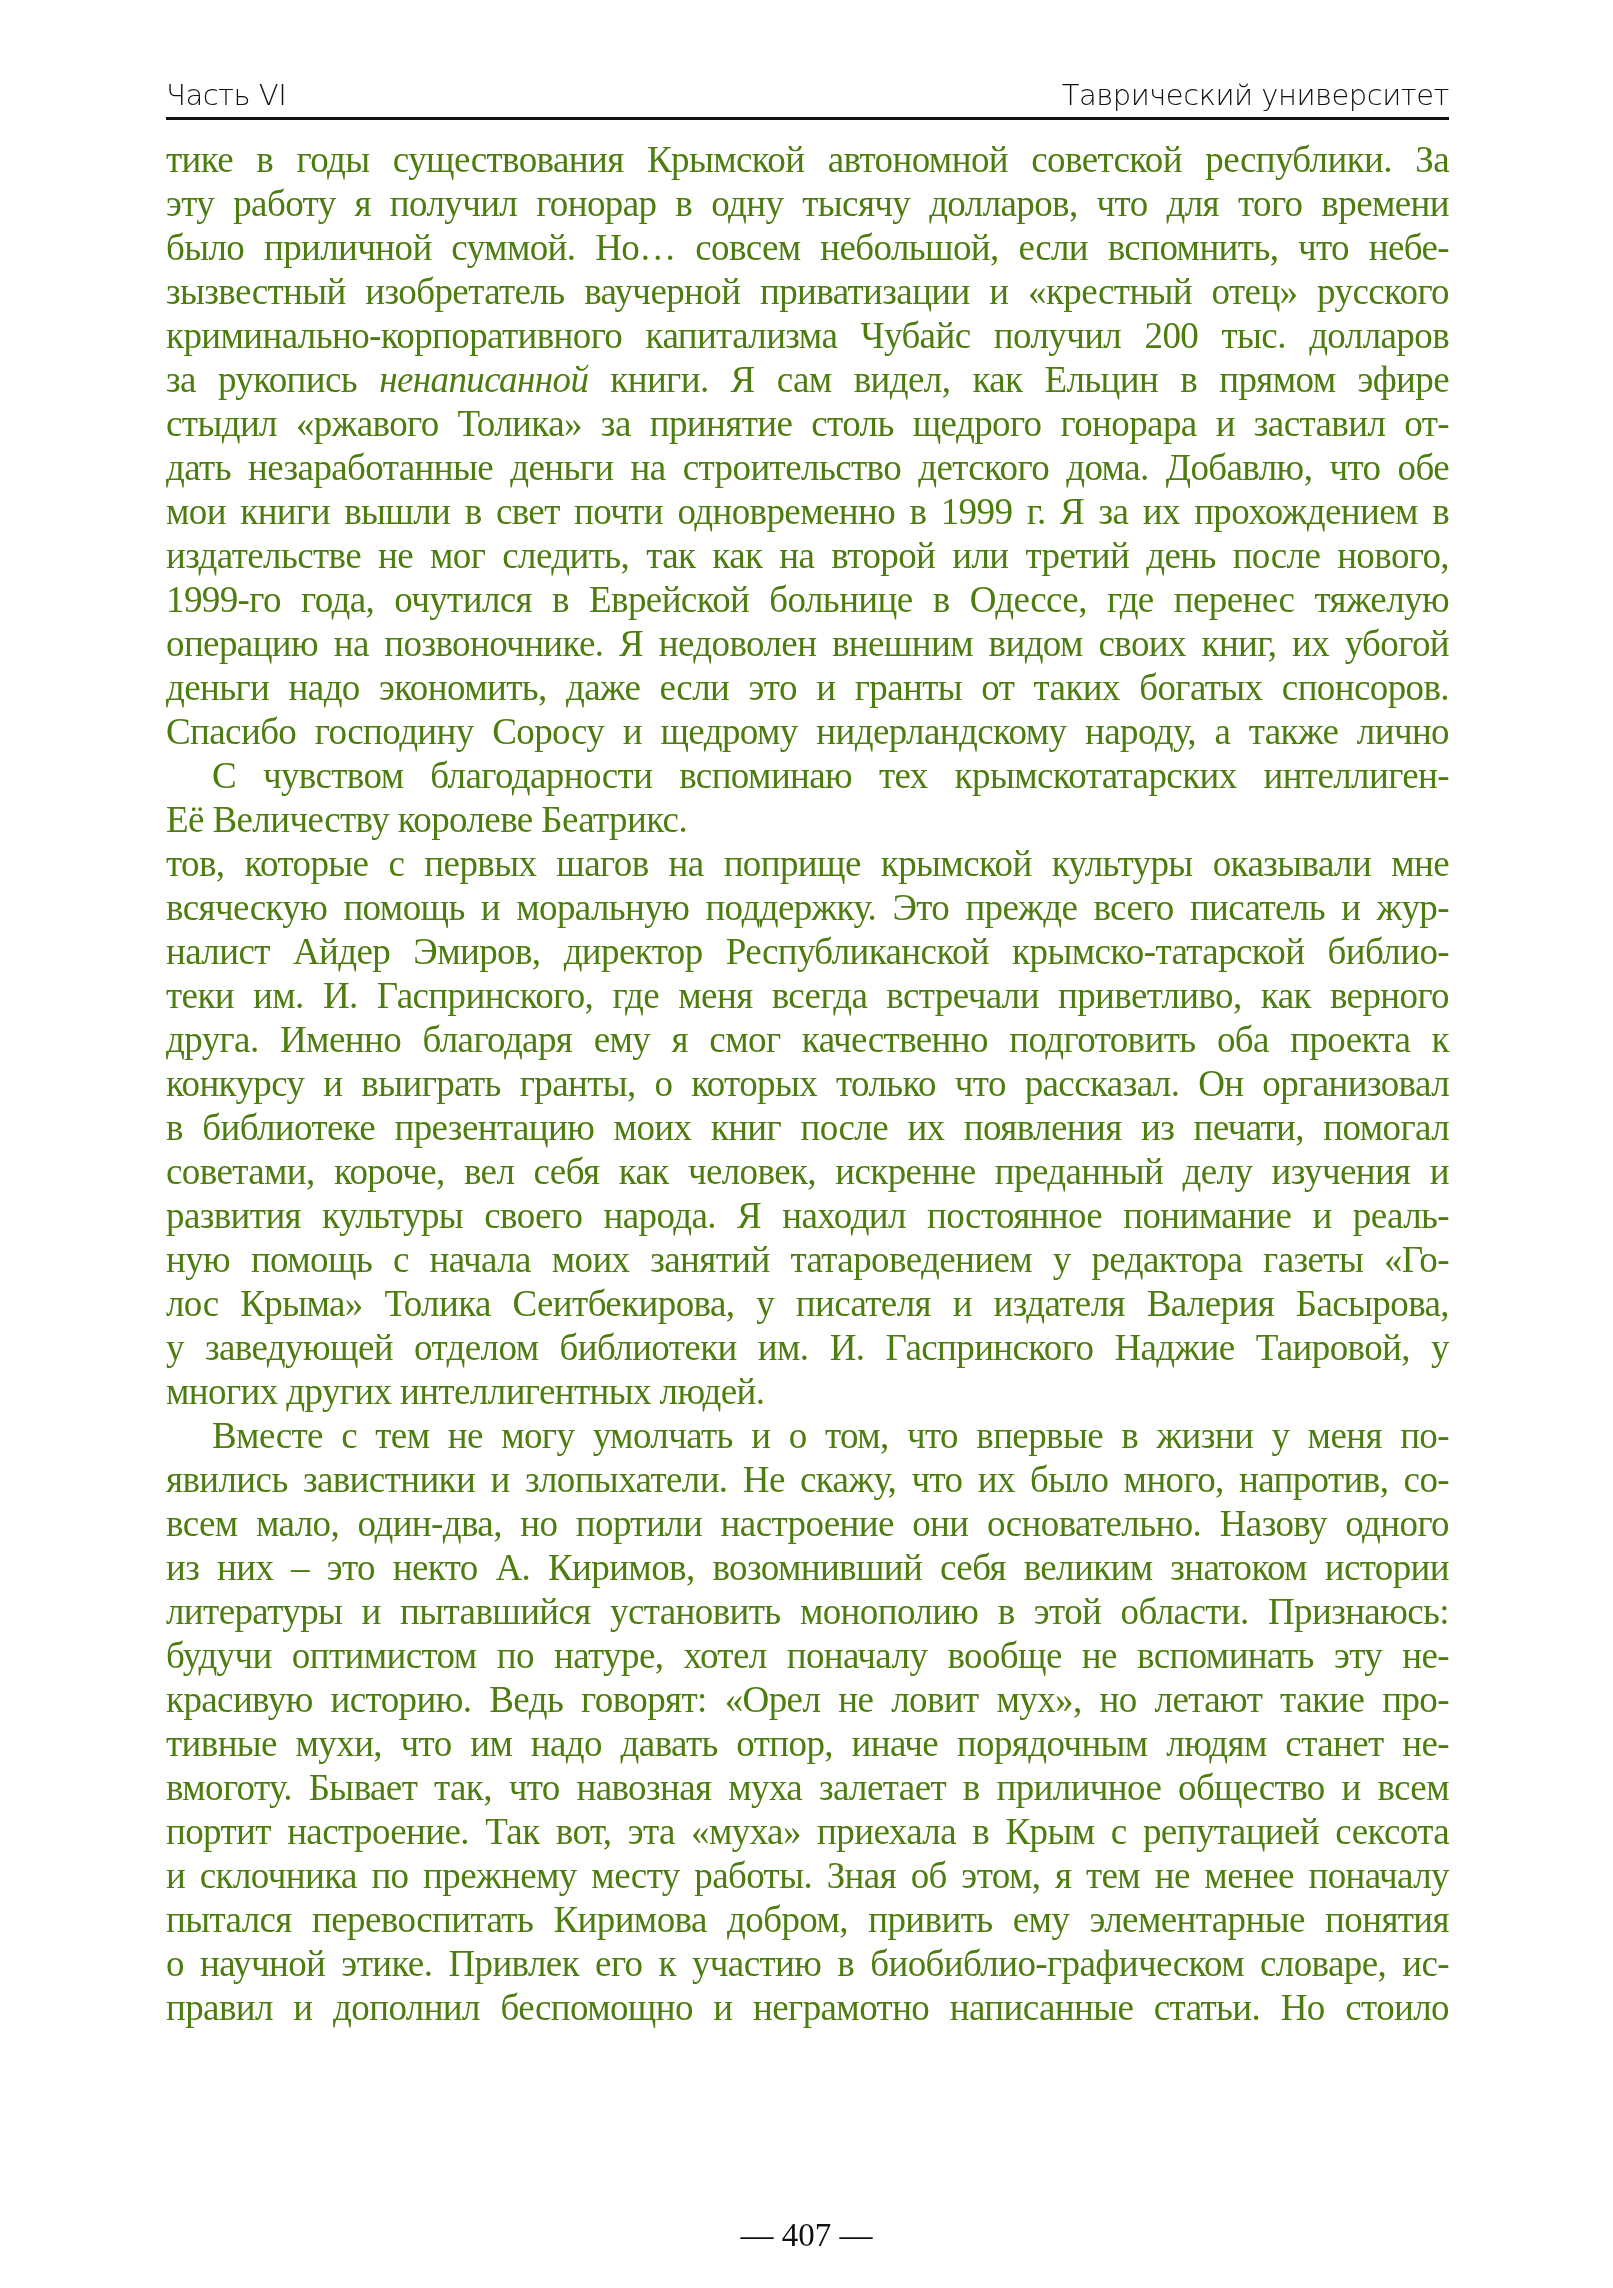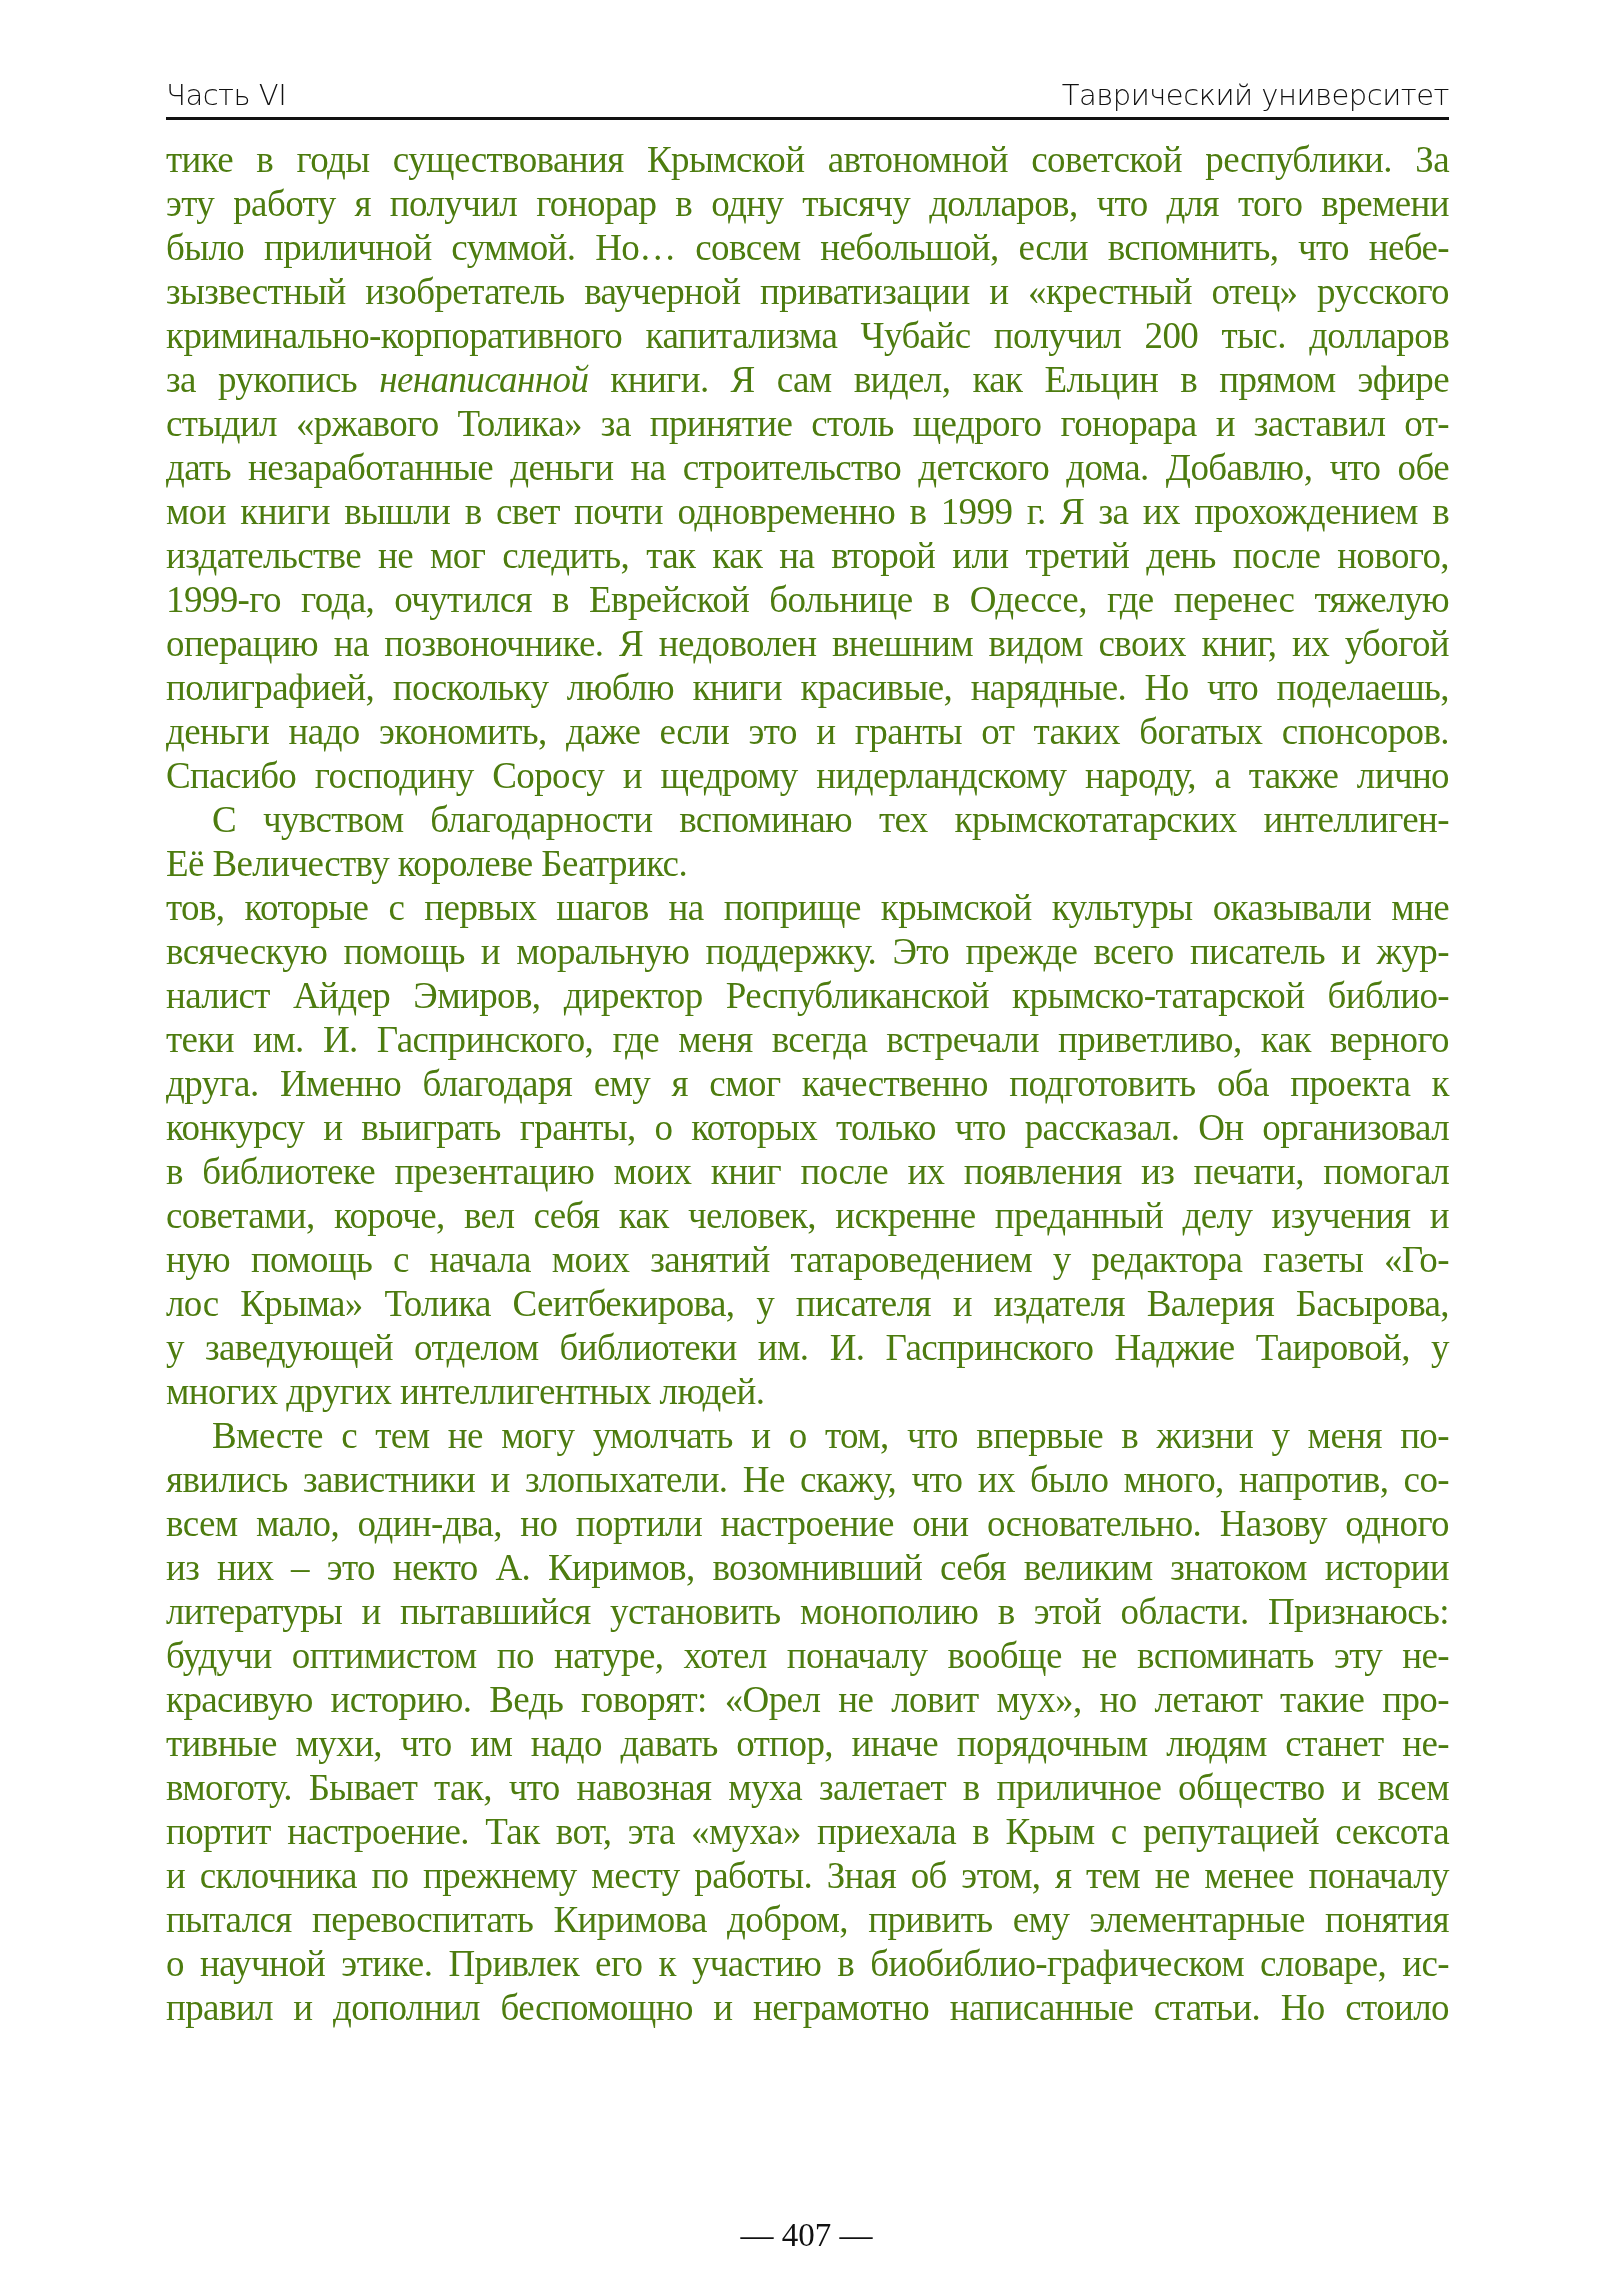--- a/index.html
+++ b/index.html
@@ -48,7 +48,6 @@
     <span class="line">издательстве не мог следить, так как на второй или третий день после нового,</span>
     <span class="line">1999-го года, очутился в Еврейской больнице в Одессе, где перенес тяжелую</span>
     <span class="line">операцию на позвоночнике. Я недоволен внешним видом своих книг, их убогой</span>
-    <span class="line">полиграфией, поскольку люблю книги красивые, нарядные. Но что поделаешь,</span>
     <span class="line">деньги надо экономить, даже если это и гранты от таких богатых спонсоров.</span>
     <span class="line">Спасибо господину Соросу и щедрому нидерландскому народу, а также лично</span>
     <span class="line indent">С чувством благодарности вспоминаю тех крымскотатарских интеллиген-</span>

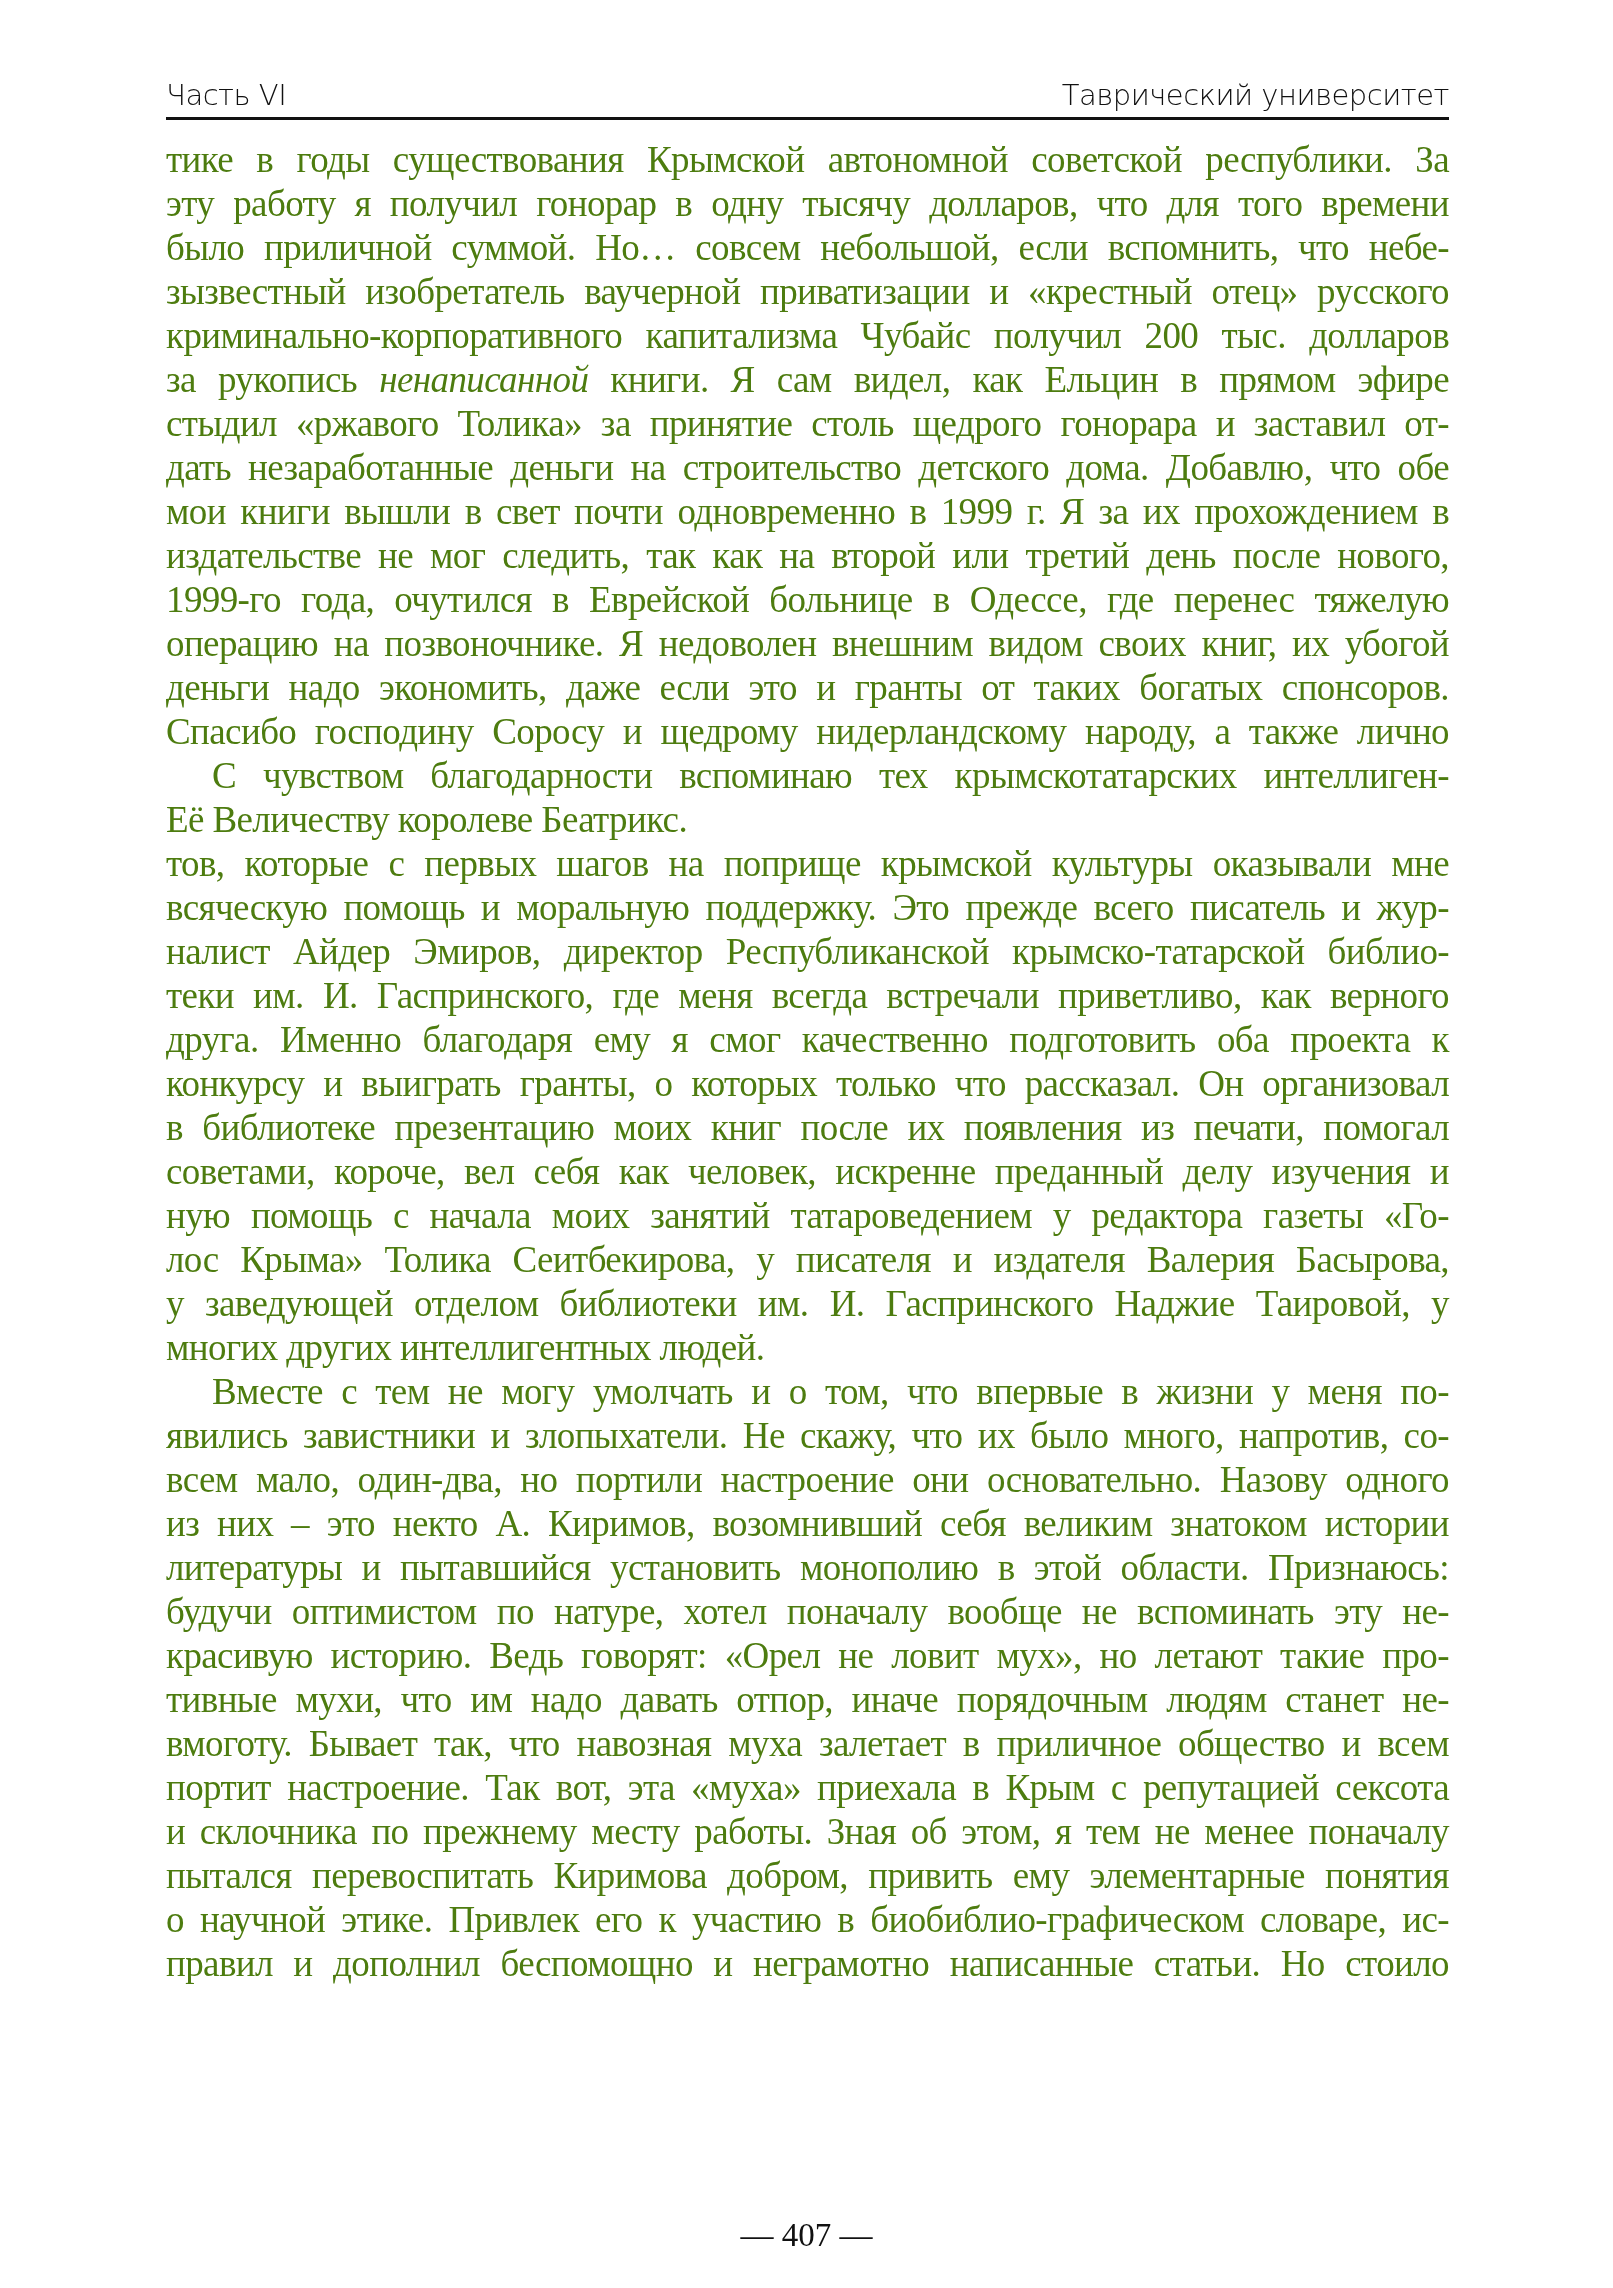--- a/index.html
+++ b/index.html
@@ -60,6 +60,7 @@
     <span class="line">конкурсу и выиграть гранты, о которых только что рассказал. Он организовал</span>
     <span class="line">в библиотеке презентацию моих книг после их появления из печати, помогал</span>
     <span class="line">советами, короче, вел себя как человек, искренне преданный делу изучения и</span>
+    <span class="line">развития культуры своего народа. Я находил постоянное понимание и реаль-</span>
     <span class="line">ную помощь с начала моих занятий татароведением у редактора газеты «Го-</span>
     <span class="line">лос Крыма» Толика Сеитбекирова, у писателя и издателя Валерия Басырова,</span>
     <span class="line">у заведующей отделом библиотеки им. И. Гаспринского Наджие Таировой, у</span>

